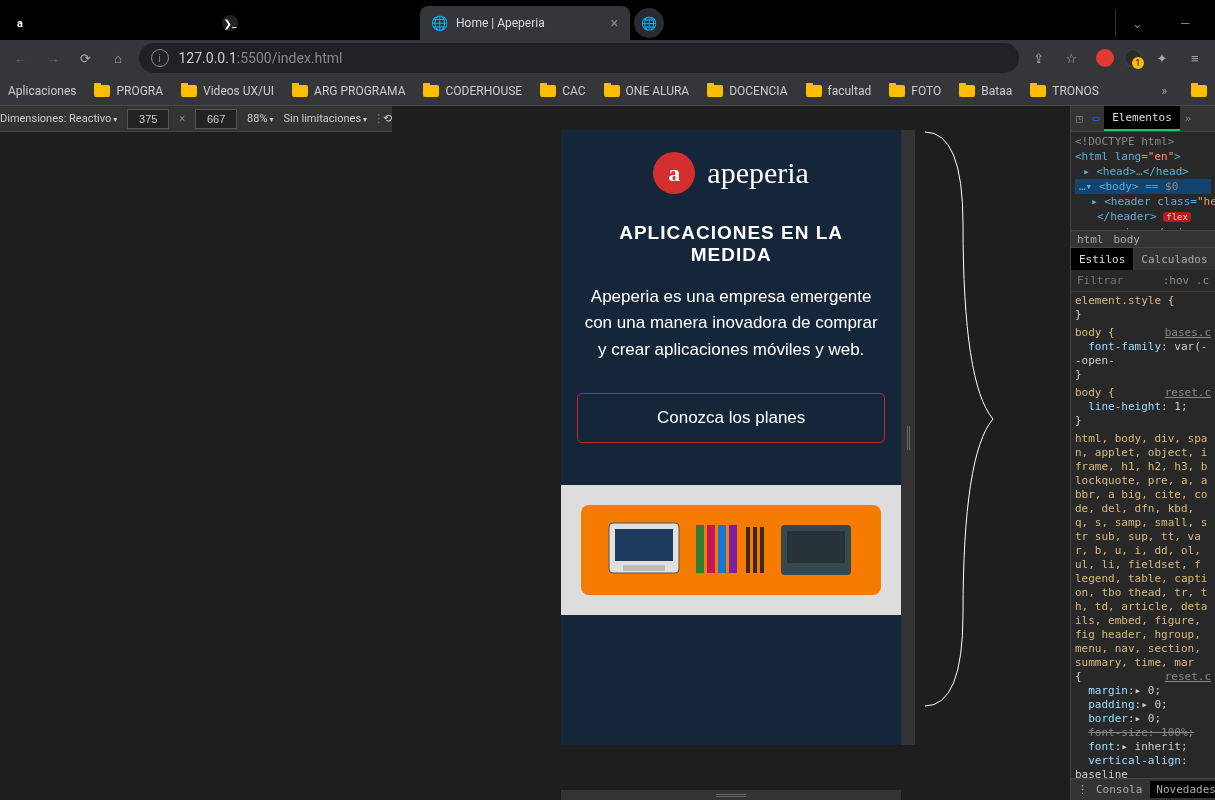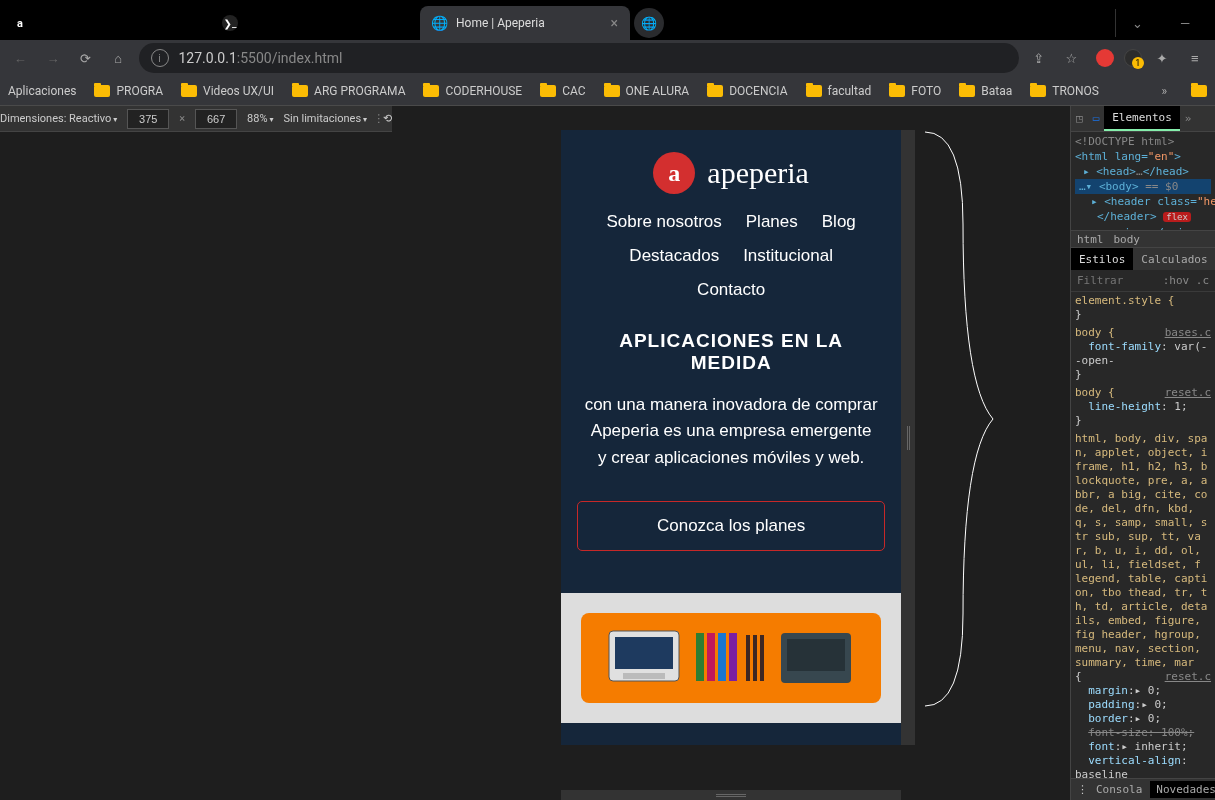--- a/index.html
+++ b/index.html
@@ -77,7 +77,7 @@
 .devtools { width:145px; background:#282828; display:flex; flex-direction:column; font-size:11px; font-family:Menlo,Consolas,monospace; border-left:1px solid #444; }
 .dt-tabs { height:26px; background:#333; display:flex; align-items:center; border-bottom:1px solid #444; }
 .dt-tabs .t { padding:0 8px; height:100%; display:flex; align-items:center; color:#aaa; }
-.dt-tabs .t.active { background:#000; color:#ddd; border-bottom:2px solid #86efac; }
+.dt-tabs .t.active { background:#000; color:#ddd; border-bottom:2px solid #22c55e; }
 .dt-tabs .ic { padding:0 5px; color:#888; }
 .dom { padding:2px 4px; color:#5db0d7; overflow:hidden; height:98px; }
 .dom .ln { white-space:nowrap; line-height:15px; }

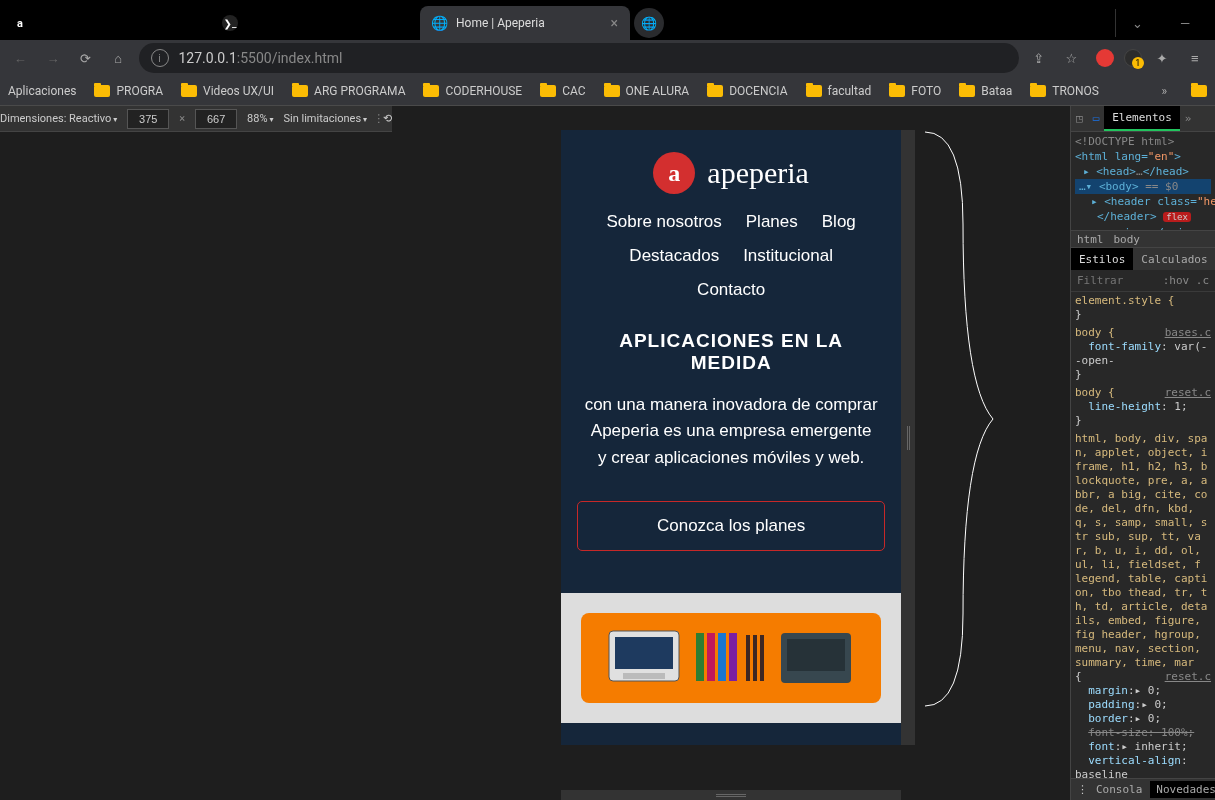--- a/index.html
+++ b/index.html
@@ -221,14 +221,6 @@
           <div class="logo-badge">a</div>
           <div class="logo-text">apeperia</div>
         </div>
-        <div class="nav">
-          <span>Sobre nosotros</span>
-          <span>Planes</span>
-          <span>Blog</span>
-          <span>Destacados</span>
-          <span>Institucional</span>
-          <span>Contacto</span>
-        </div>
         <div class="hero-title">
           <div>APLICACIONES EN LA</div>
             <div>MEDIDA</div>

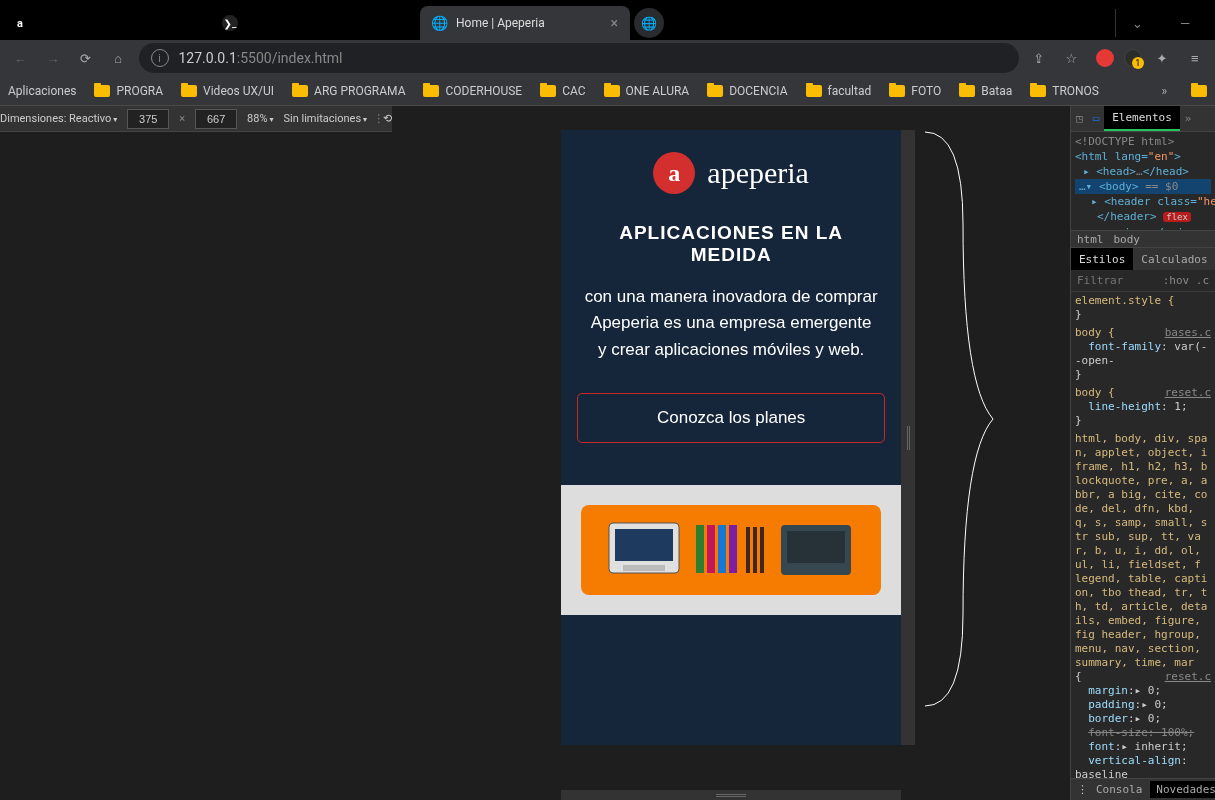--- a/index.html
+++ b/index.html
@@ -226,8 +226,8 @@
             <div>MEDIDA</div>
         </div>
         <div class="hero-sub">
-          <div>con una manera inovadora de comprar</div>
-            <div>Apeperia es una empresa emergente</div>
+          <div>Apeperia es una empresa emergente</div>
+            <div>con una manera inovadora de comprar</div>
             <div>y crear aplicaciones móviles y web.</div>
         </div>
         <div class="cta">Conozca los planes</div>

